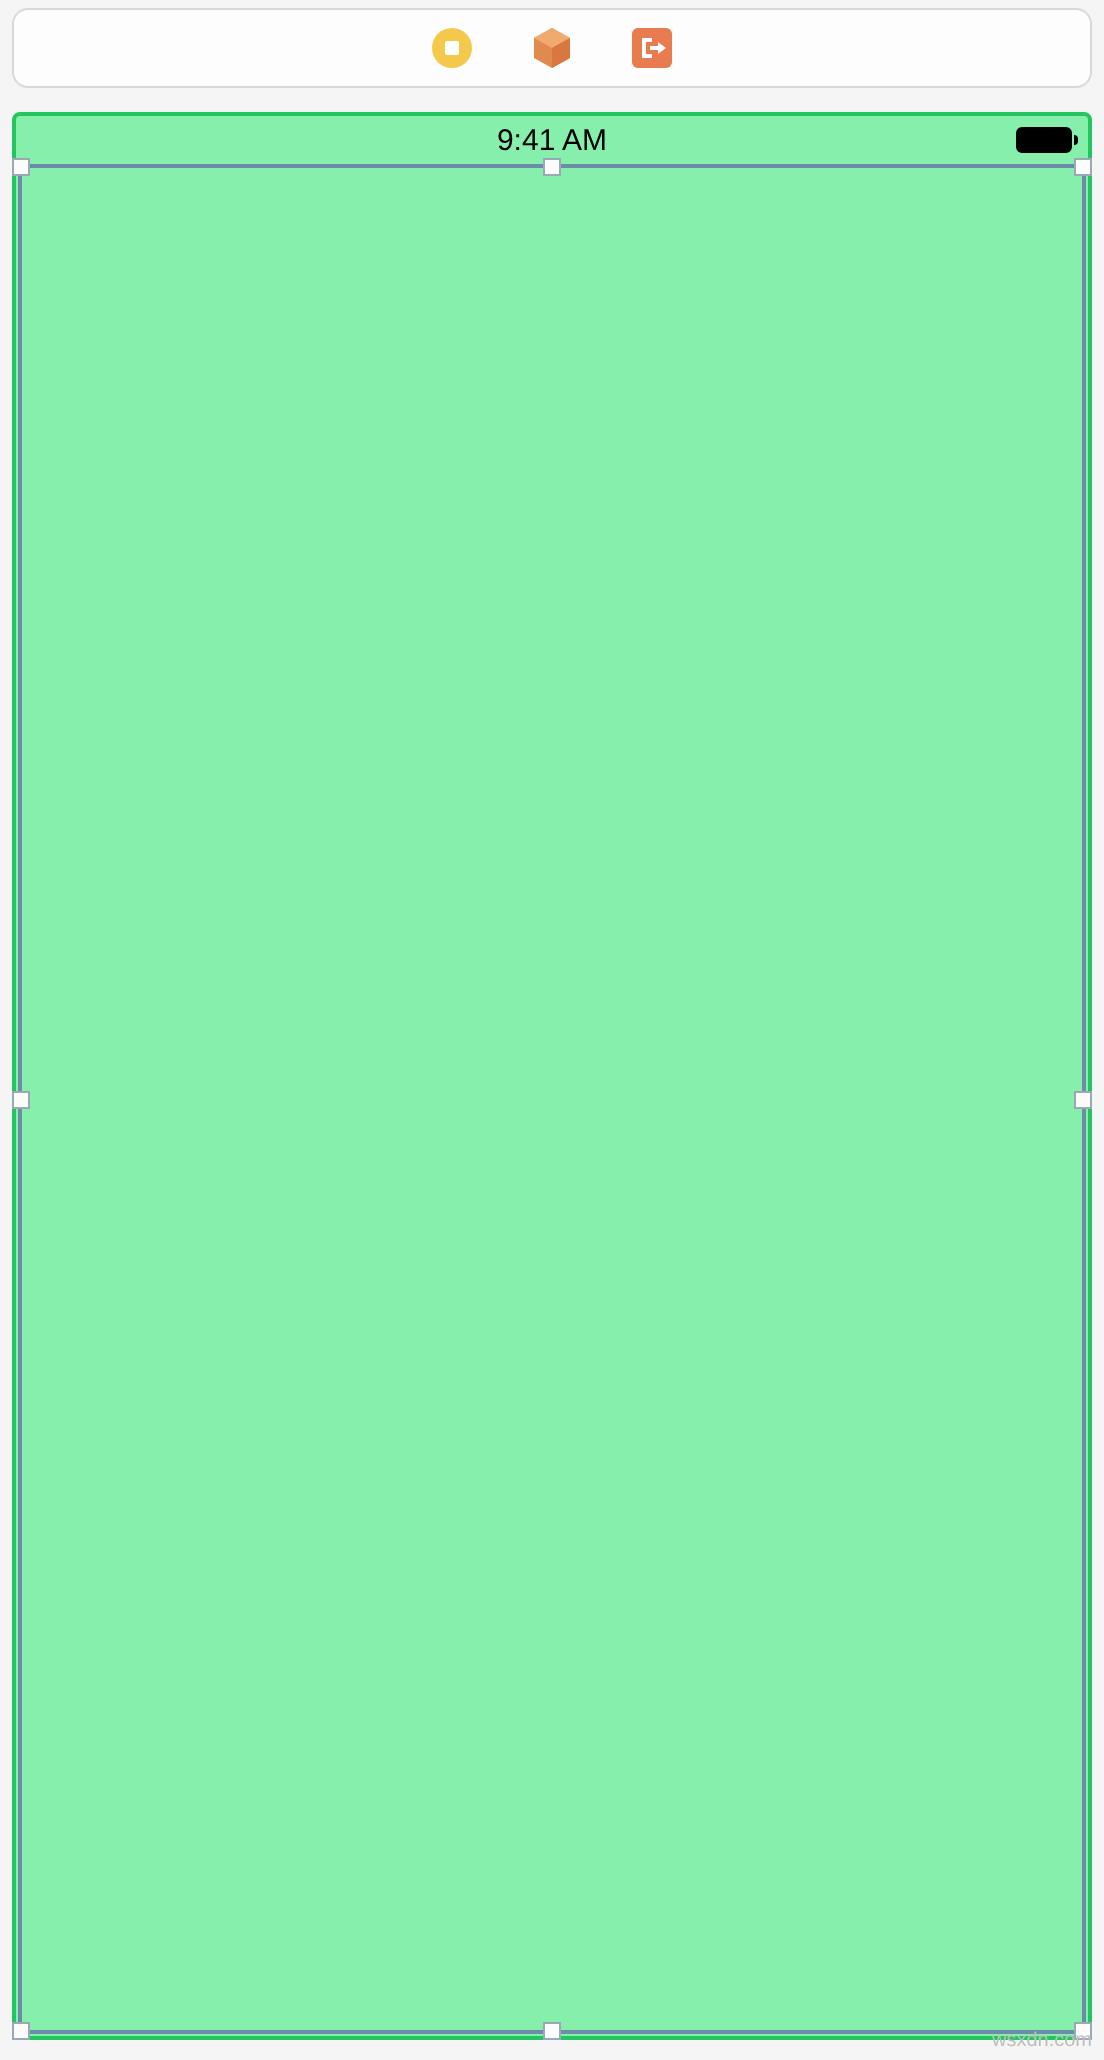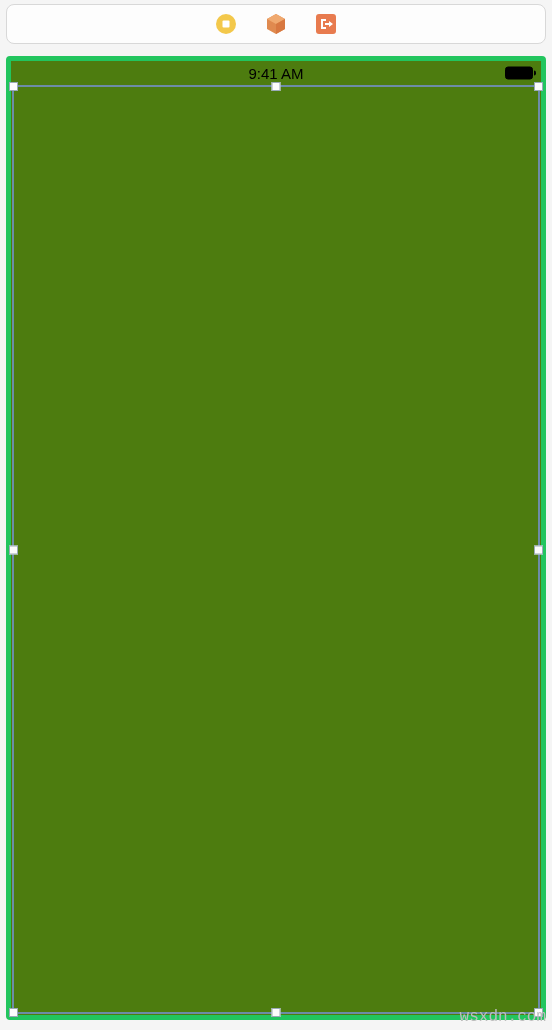--- a/index.html
+++ b/index.html
@@ -38,8 +38,8 @@
       left: 6px;
       right: 6px;
       bottom: 10px;
-      background: #4d7c0f;
-      border: 5px solid #22c55e;
+      background: #86efac;
+      border: 2px solid #22c55e;
       border-radius: 4px;
     }
     .status-bar {

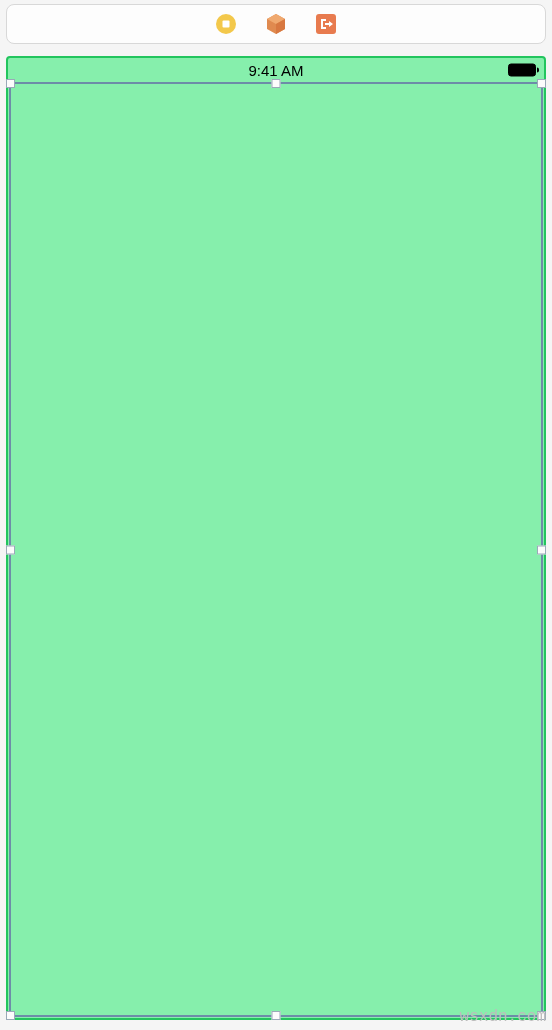--- a/index.html
+++ b/index.html
@@ -100,9 +100,9 @@
       position: absolute;
       bottom: 4px;
       right: 6px;
-      font-size: 16px;
+      font-size: 10px;
       color: #bdbdbd;
-      font-family: Liberation Mono, monospace;
+      font-family: Liberation Sans, sans-serif;
     }
   </style>
 </head>

